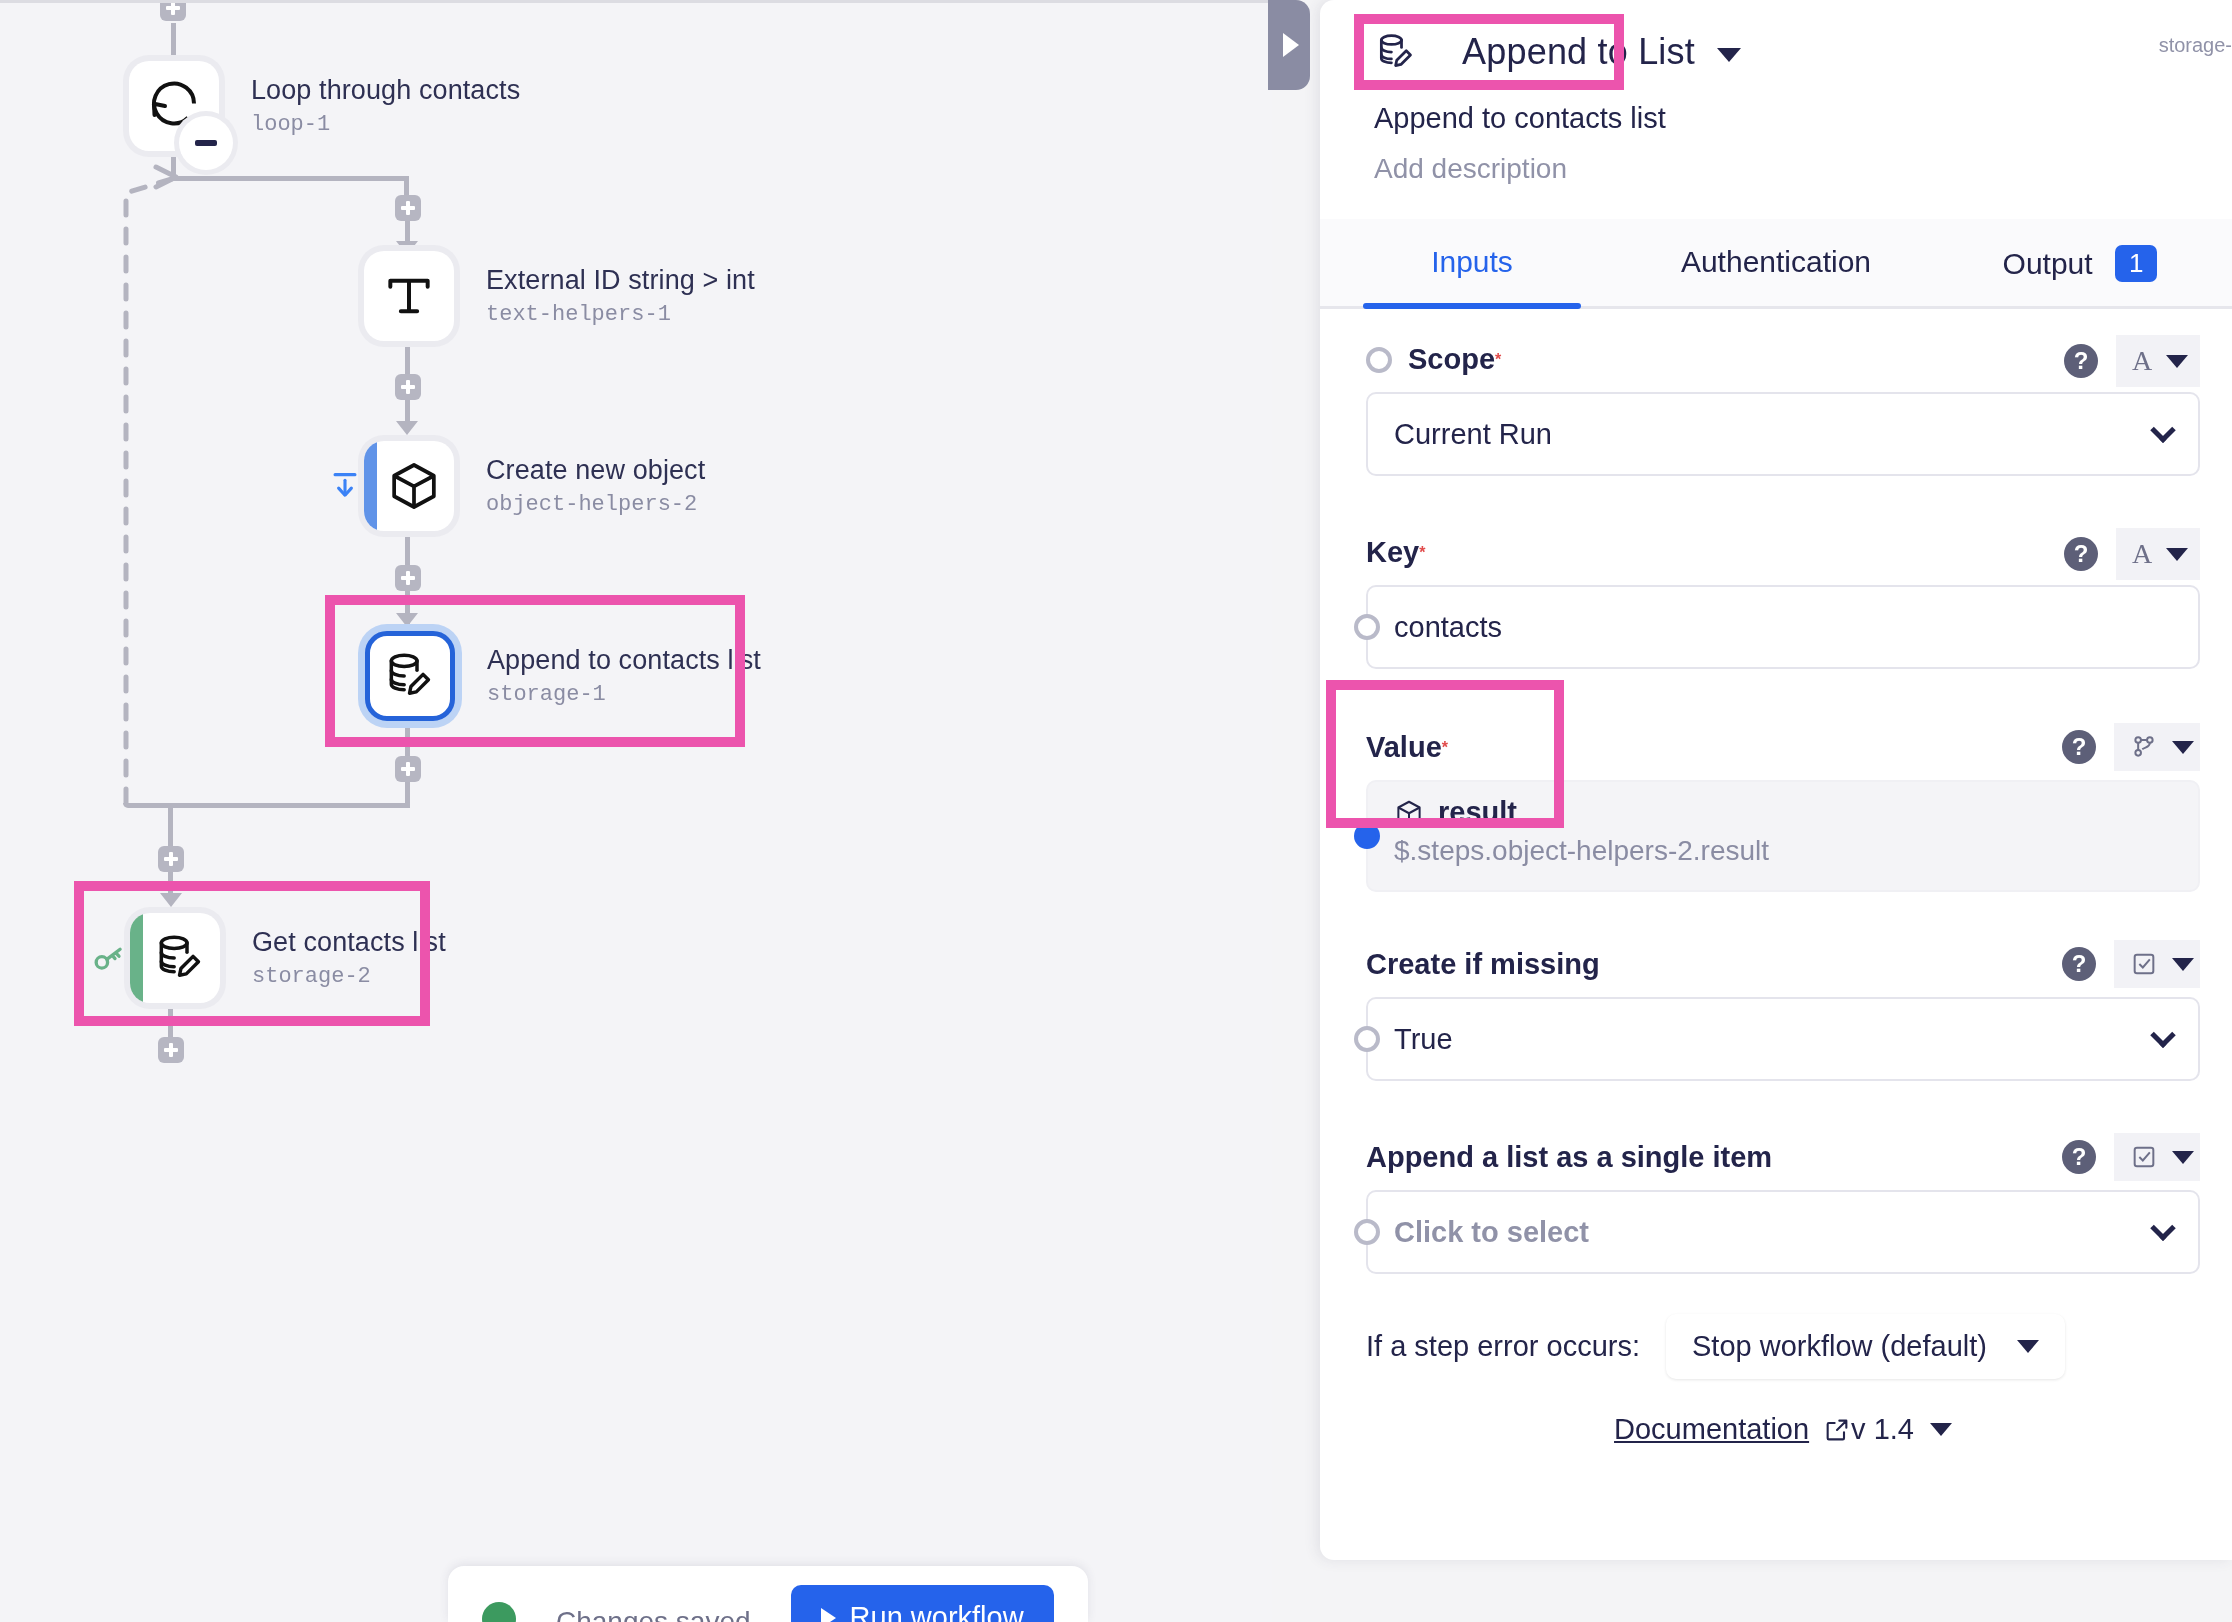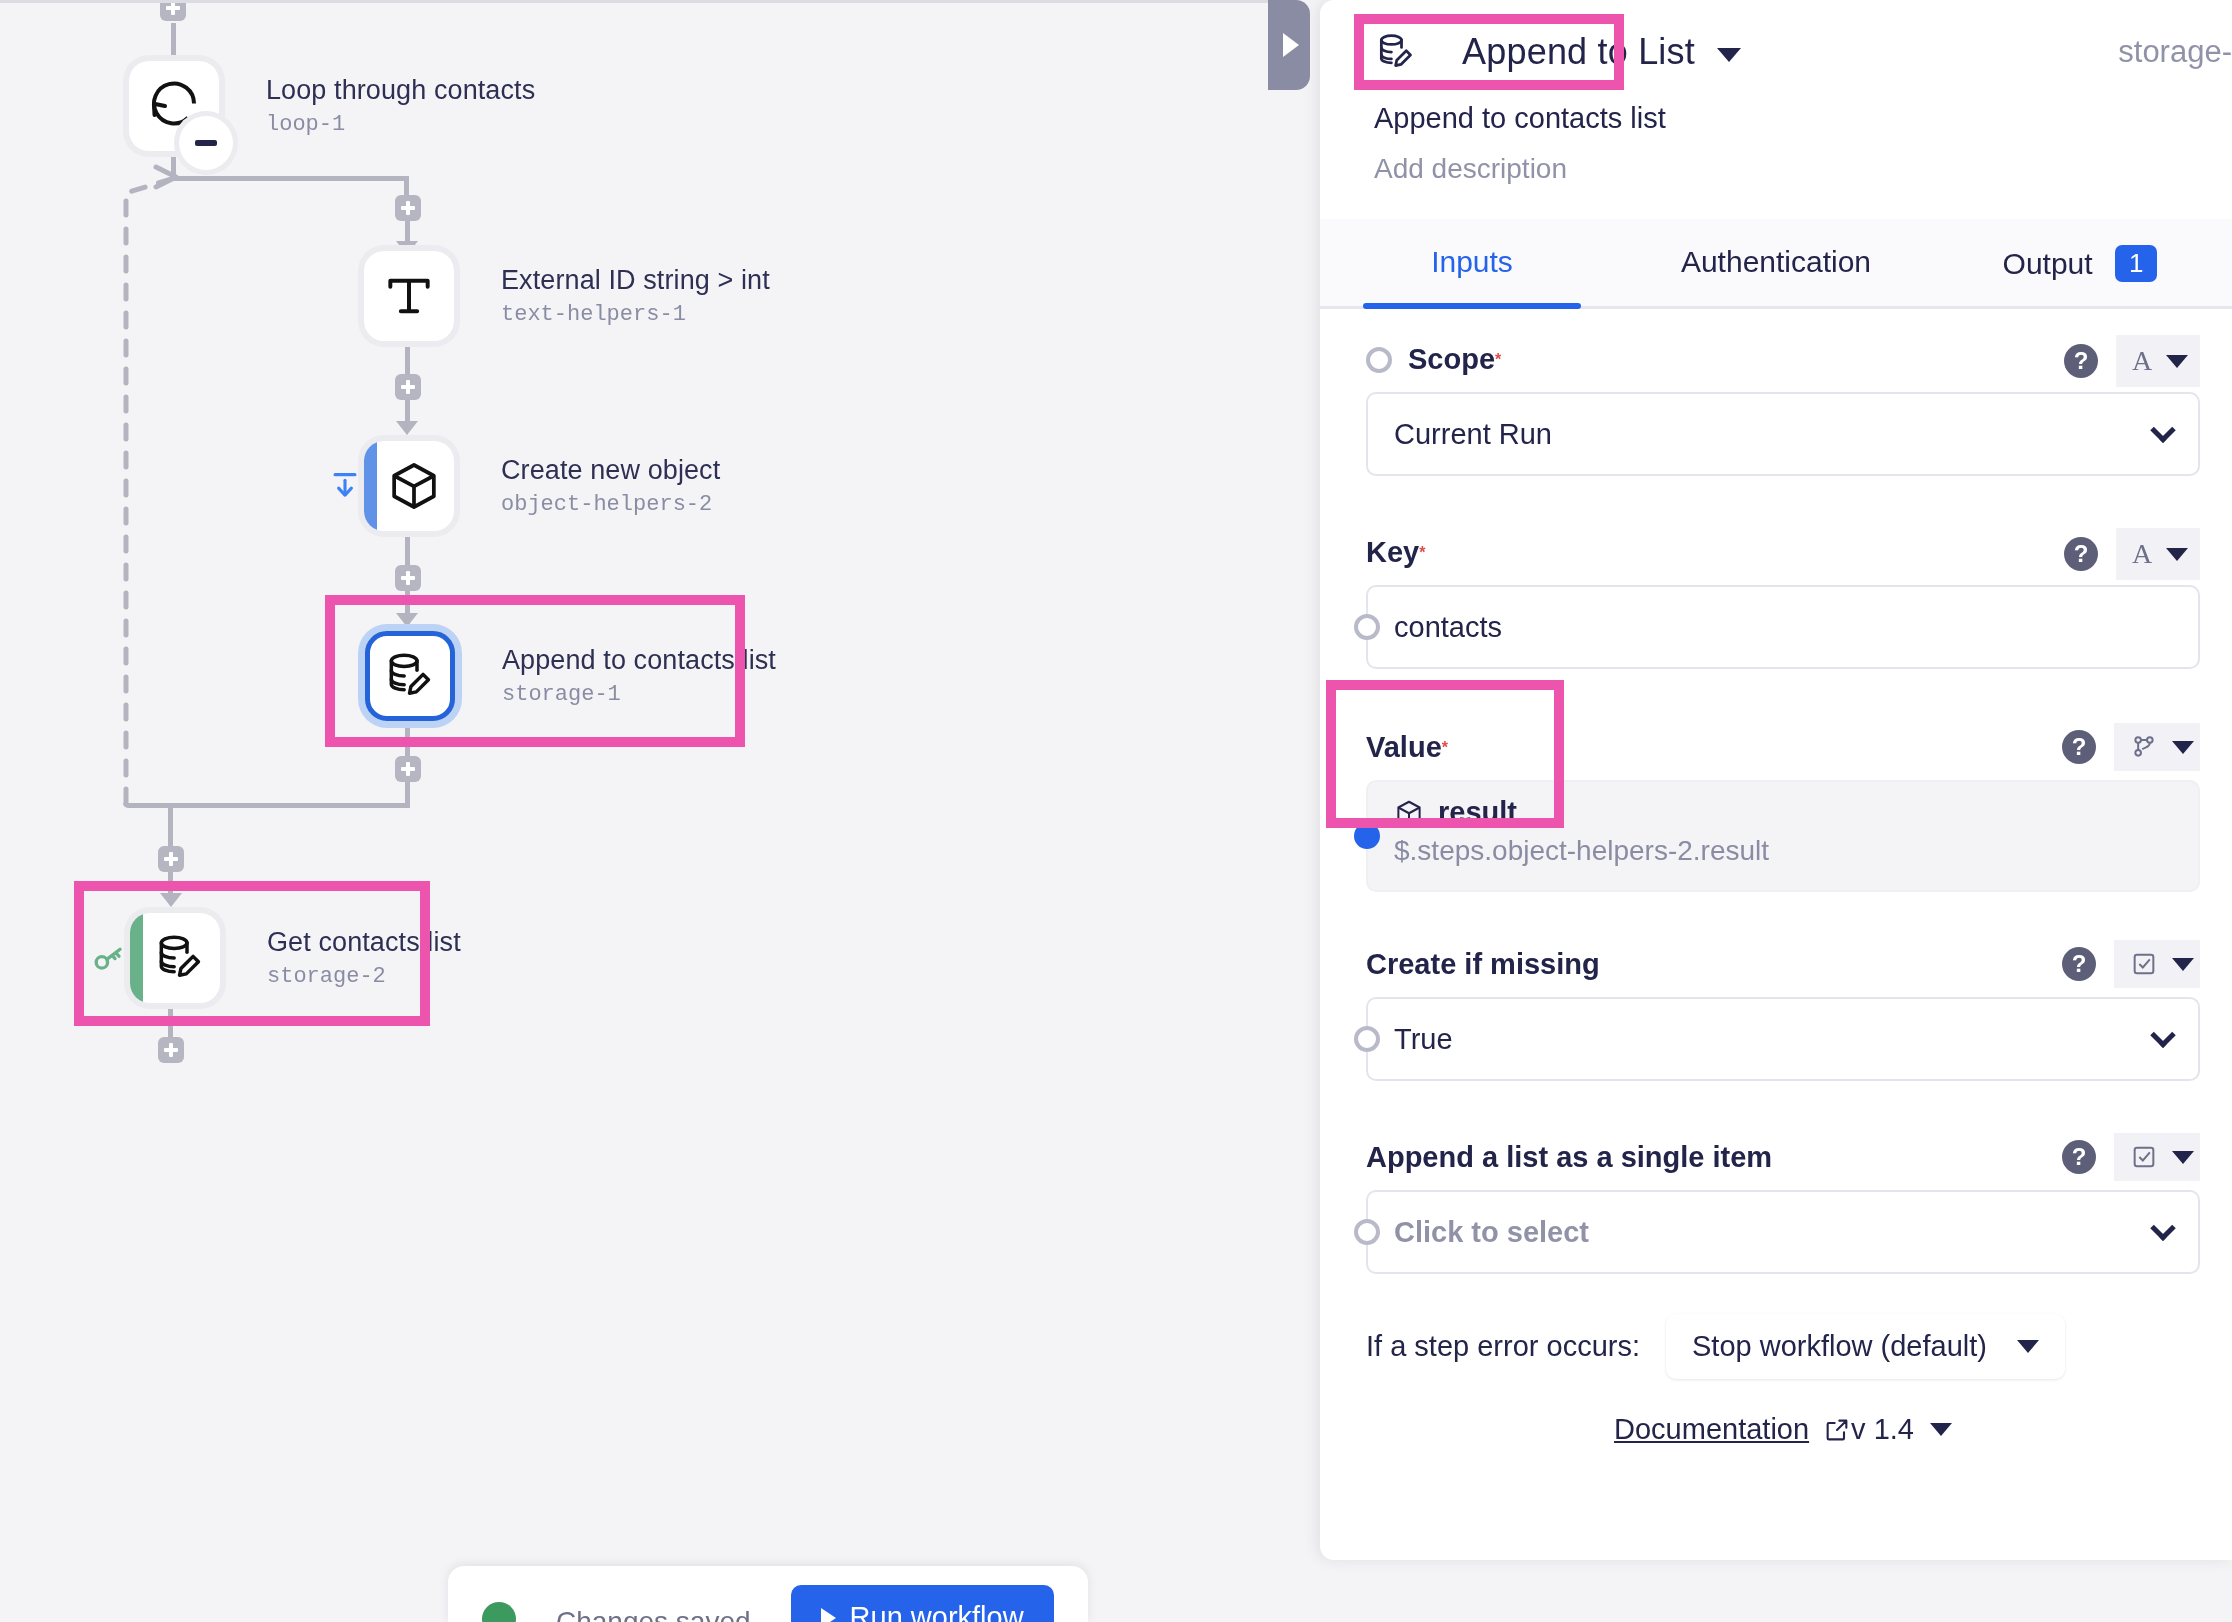--- a/index.html
+++ b/index.html
@@ -106,7 +106,7 @@
     margin-left: 4px; margin-top: 6px;
   }
   .storage-tag {
-    position: absolute; right: 0px; top: 34px; font-size: 31px;
+    position: absolute; right: 0px; top: 34px; font-size: 20px;
     color: #9092a8; white-space: nowrap;
   }
   .step-name { font-size: 29px; color: #23244a; margin: 12px 0 0 20px; }

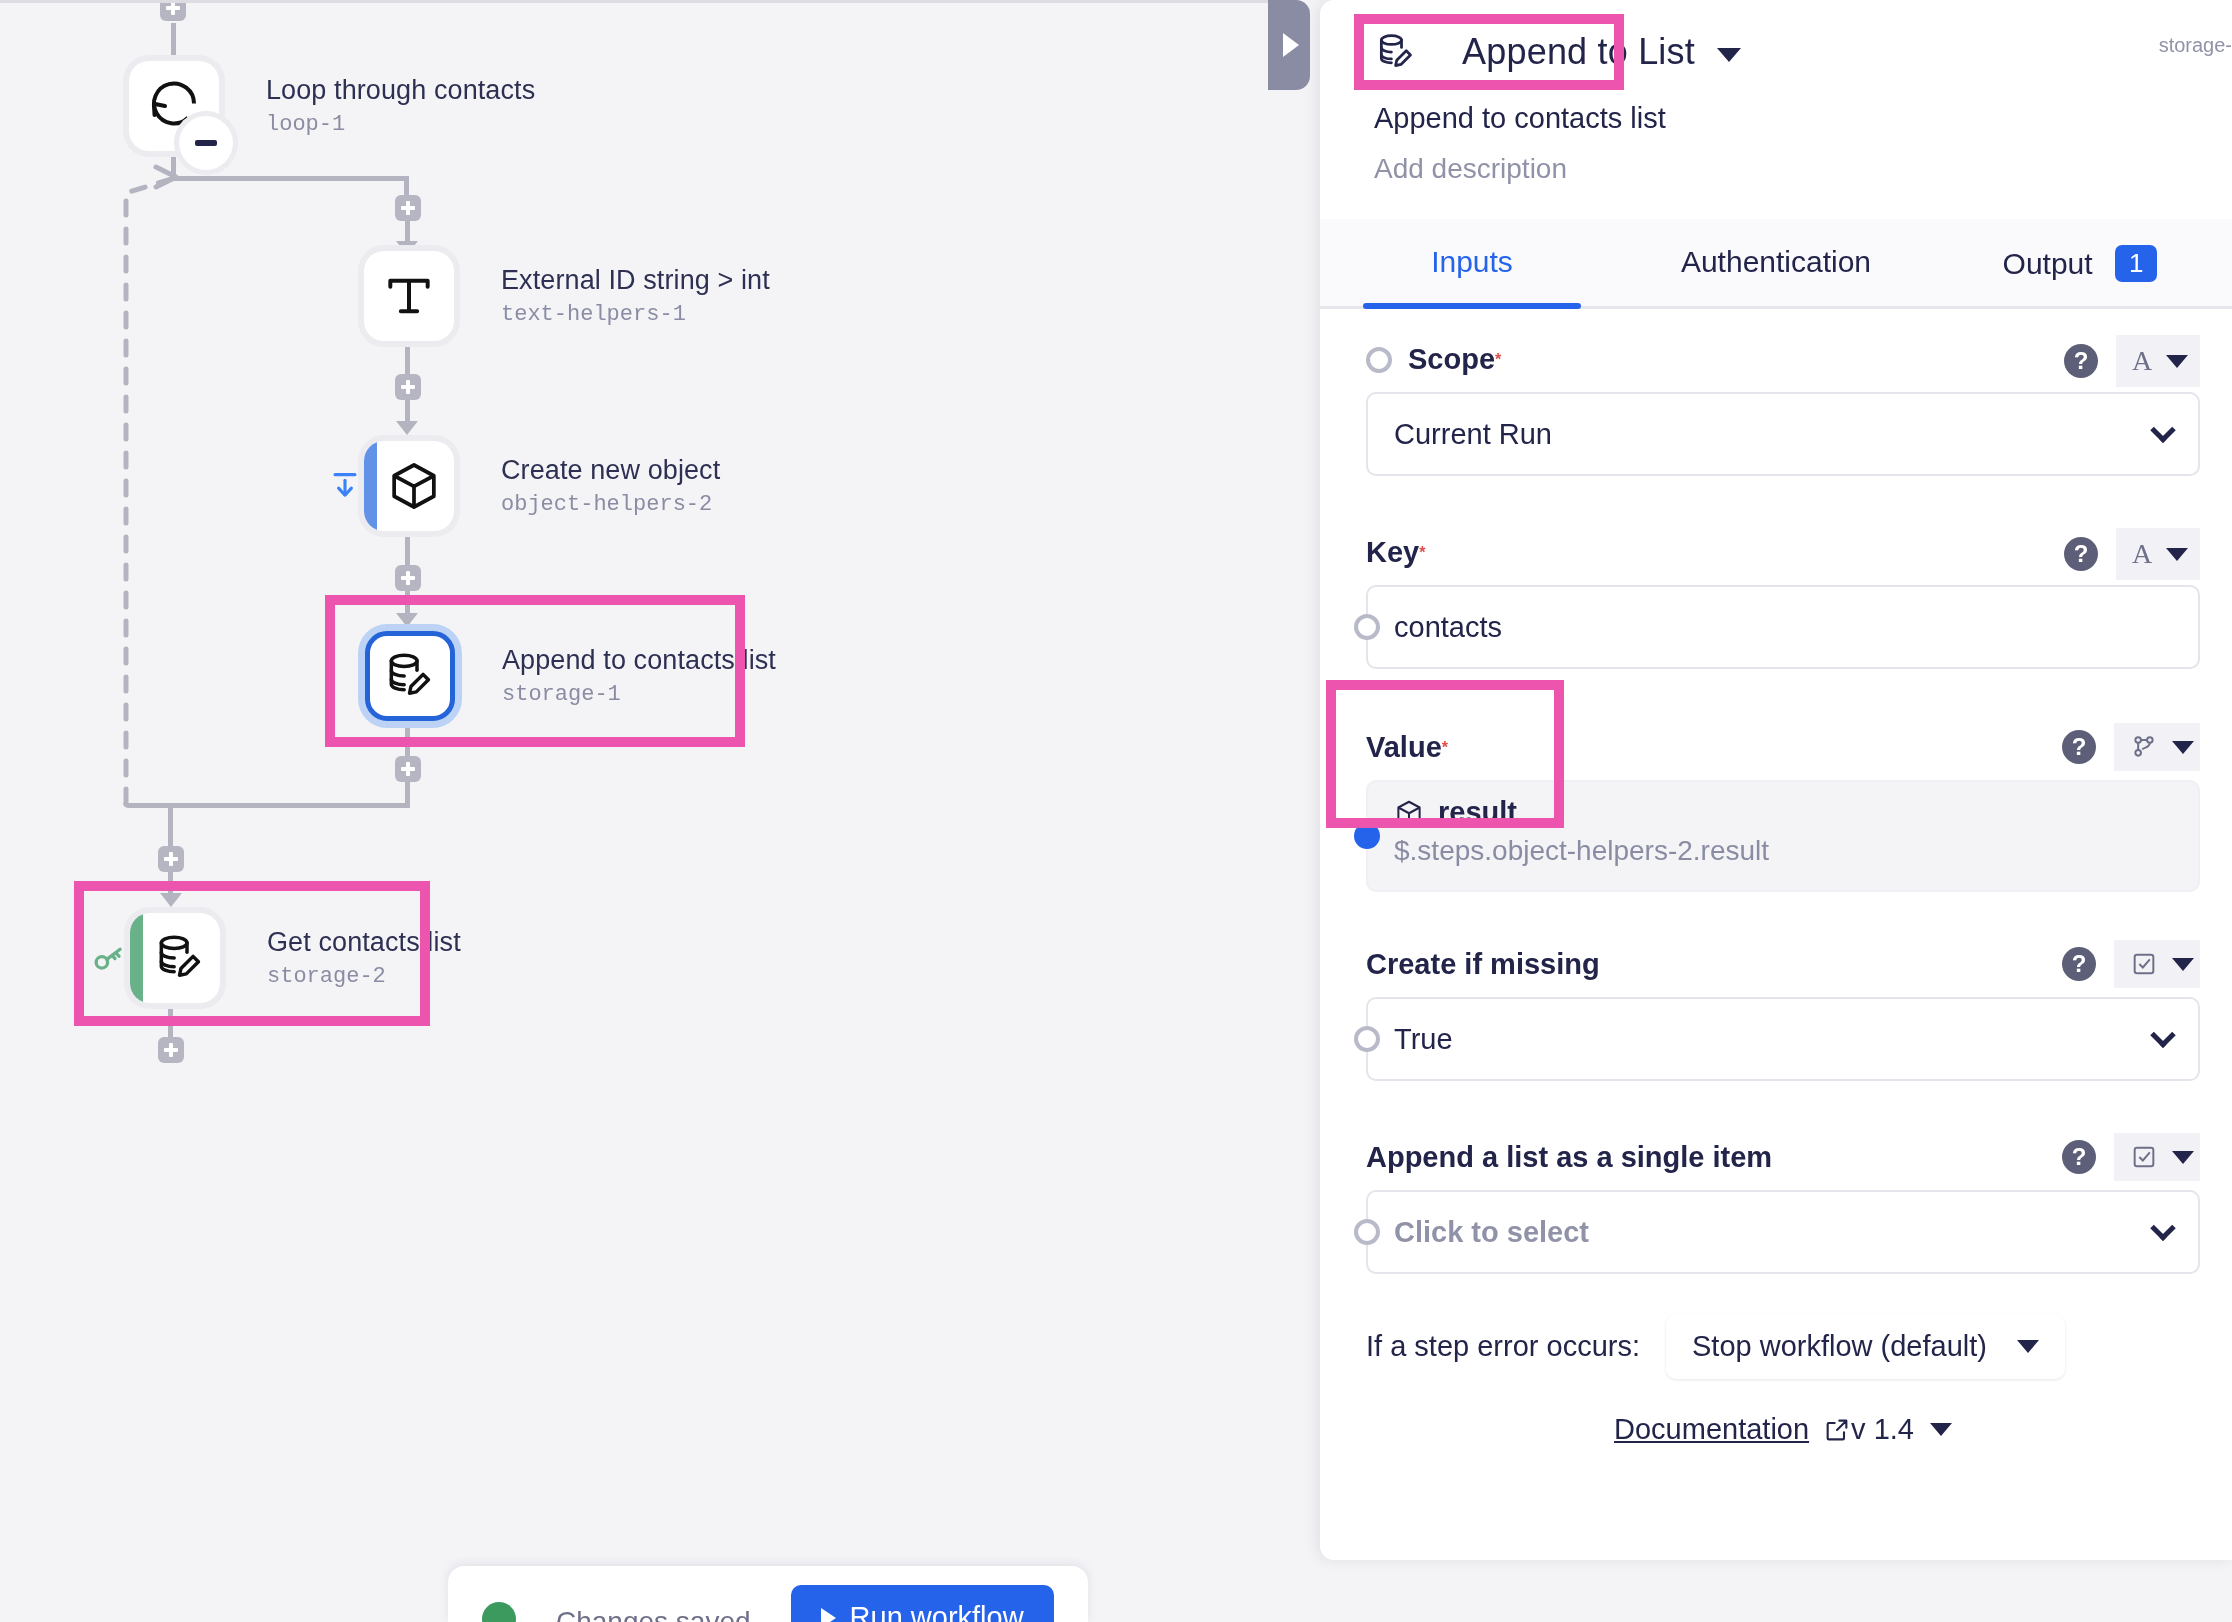--- a/index.html
+++ b/index.html
@@ -54,7 +54,7 @@
   .accent-bar { position: absolute; left: 0; top: 0; bottom: 0; width: 13px; }
   .accent-blue { background: #6093e8; }
   .accent-green { background: #69b289; }
-  .node-text { margin-left: 47px; }
+  .node-text { margin-left: 32px; }
   .node-title {
     font-size: 27px; color: #2e3053; font-weight: 400;
     letter-spacing: .1px; white-space: nowrap;

